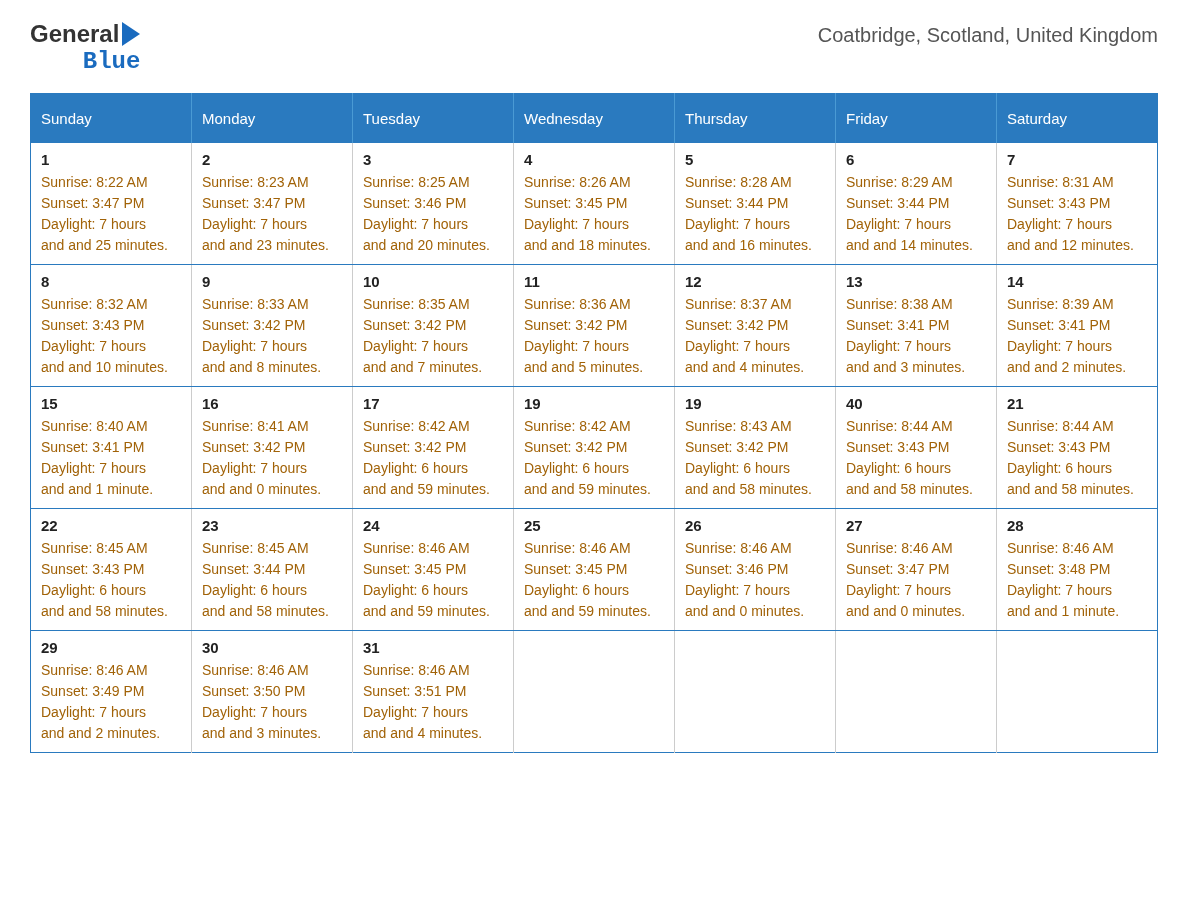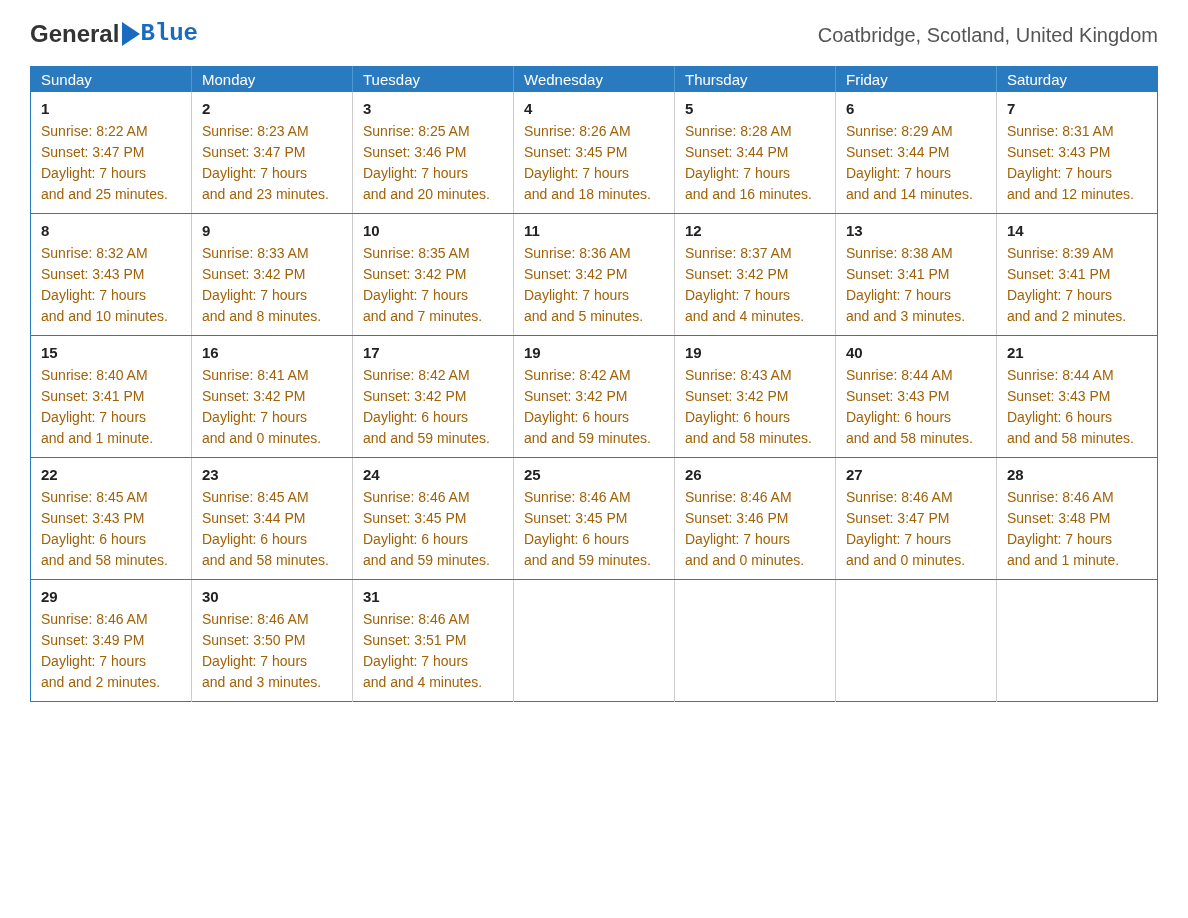--- a/index.html
+++ b/index.html
@@ -81,8 +81,8 @@
     }
     .logo-container {
       display: flex;
-      flex-direction: row;
-      align-items: flex-start;
+      flex-direction: column;
+      align-items: flex-end;
     }
     .logo-row {
       display: flex;

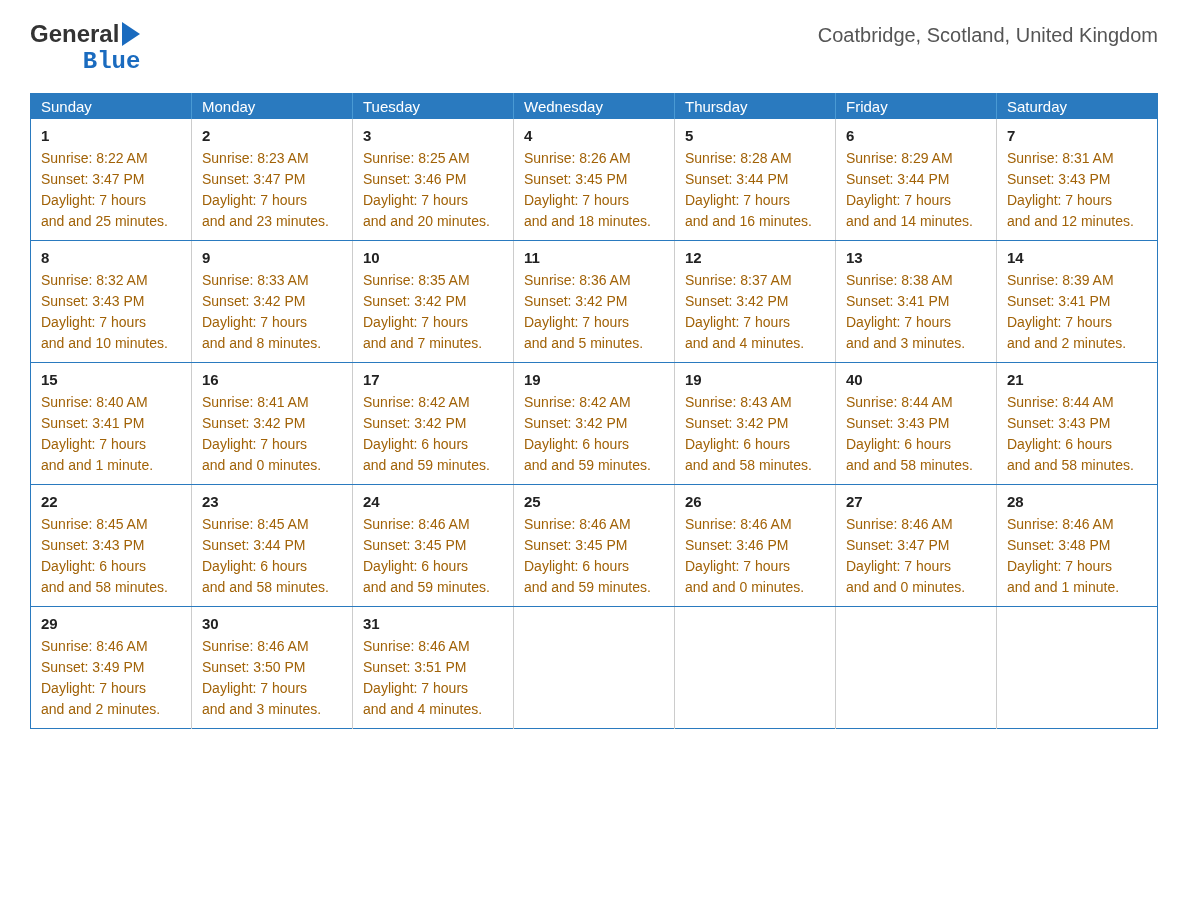--- a/index.html
+++ b/index.html
@@ -41,7 +41,7 @@
       color: #fff;
       font-size: 15px;
       font-weight: normal;
-      padding: 4px 10px;
+      padding: 16px 10px;
       text-align: left;
       border-right: 1px solid #4a9ad4;
     }

